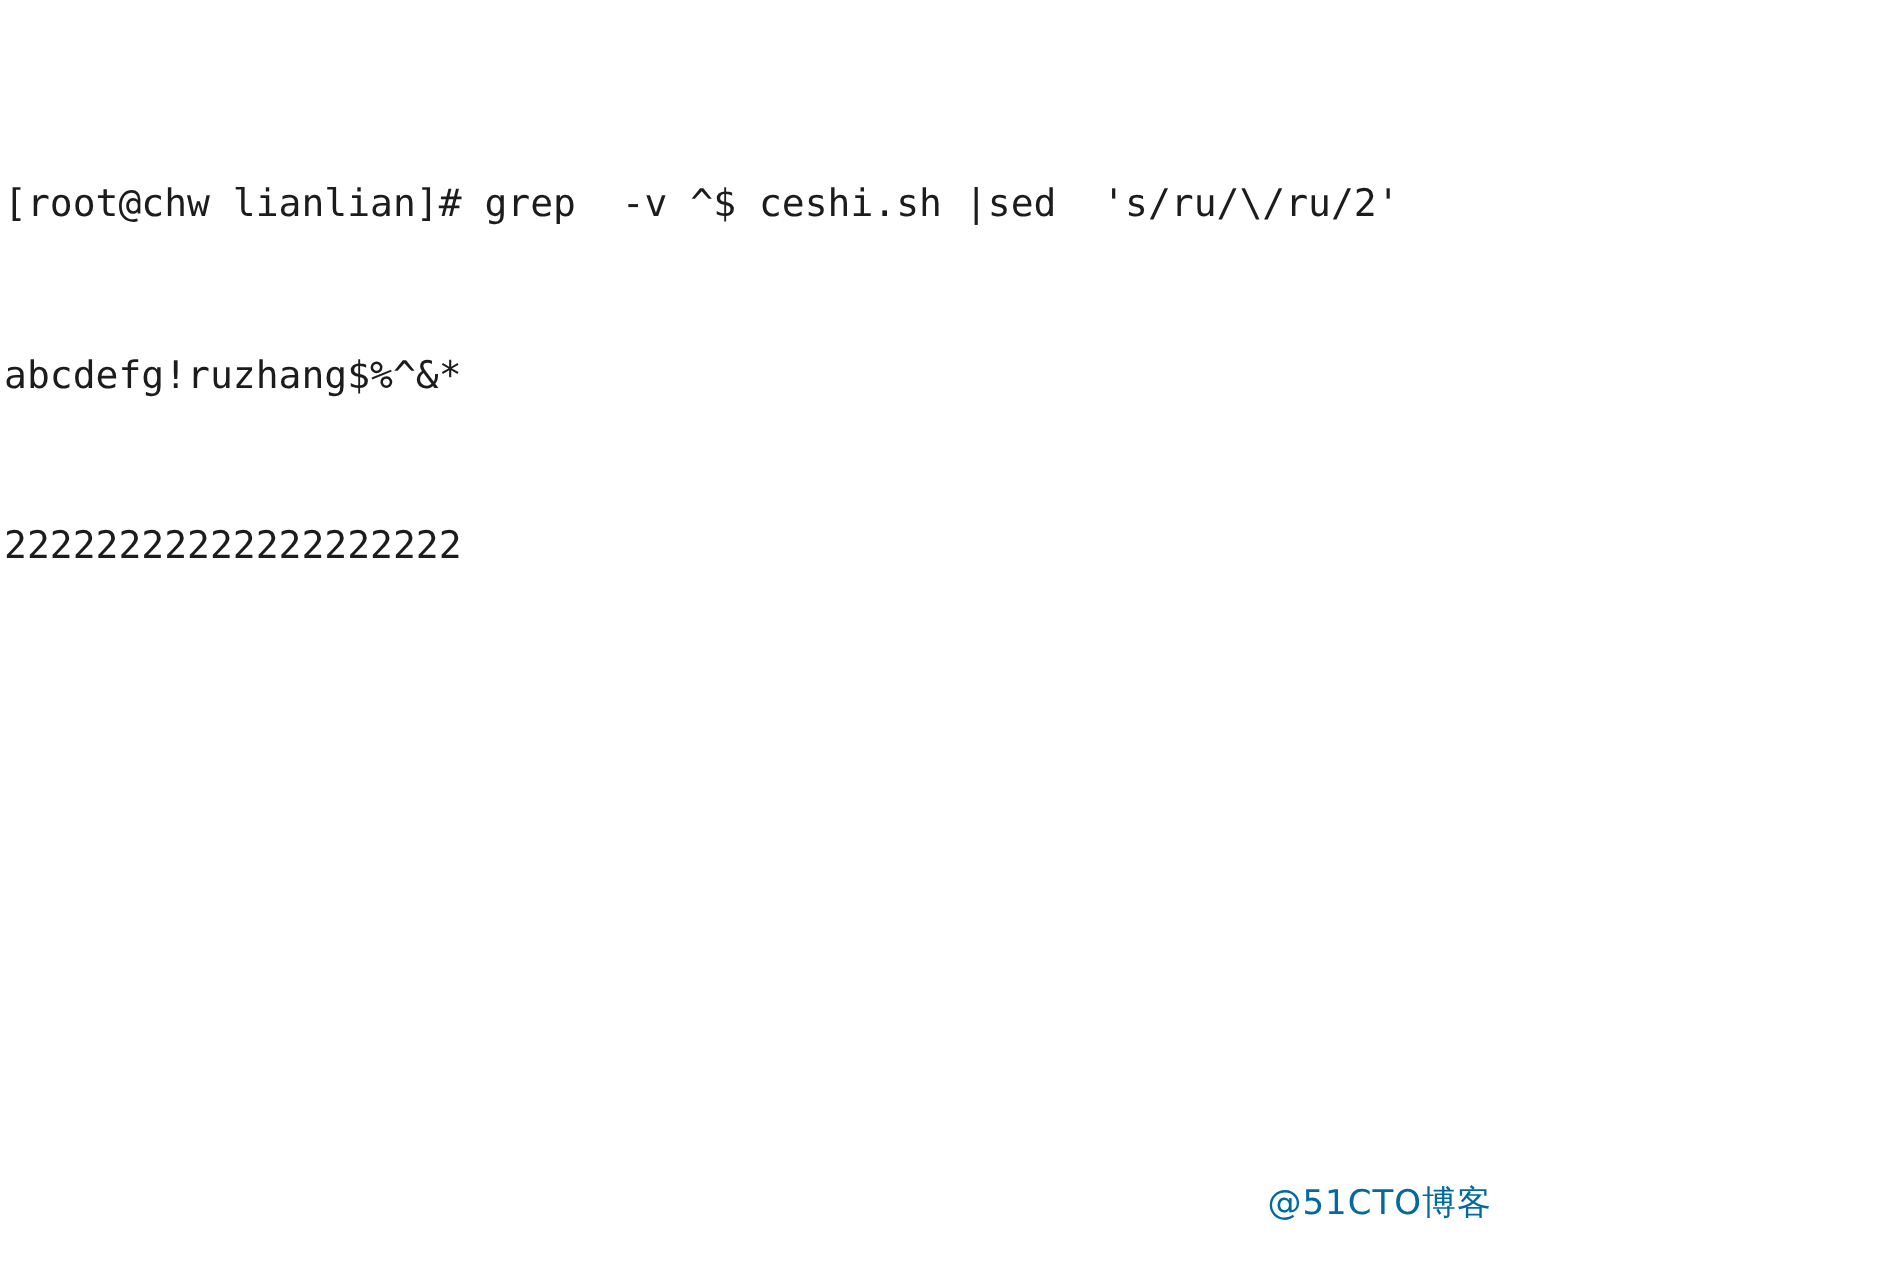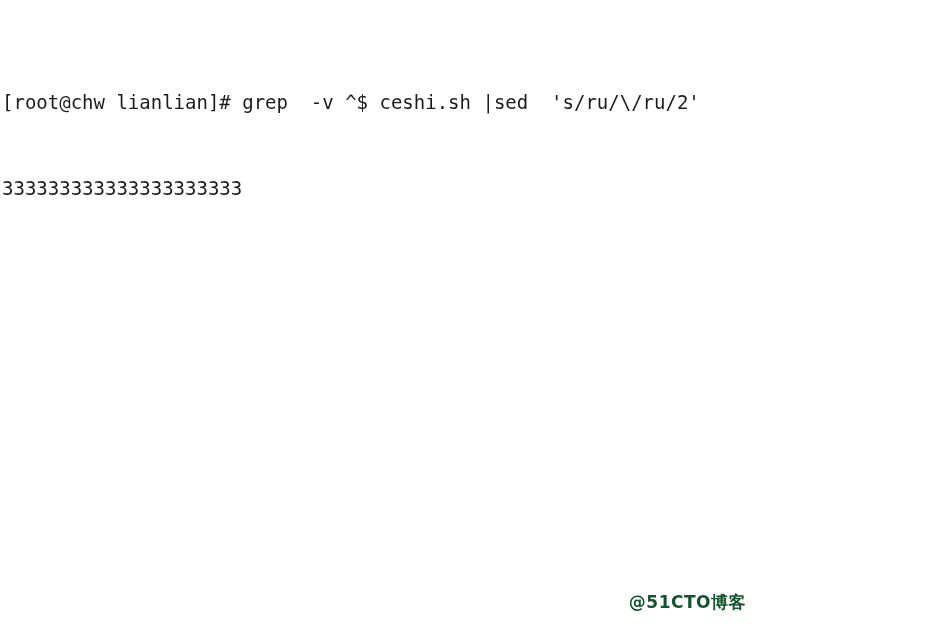--- a/index.html
+++ b/index.html
@@ -54,6 +54,7 @@
 <div id="terminal">
 
   <div class="line">[root@chw lianlian]# grep  -v ^$ ceshi.sh |sed  's/ru/\/ru/2'</div>
+  <div class="line">abcdefg!ruzhang$%^&amp;*</div>
   <div class="line">333333333333333333333</div>
   
   

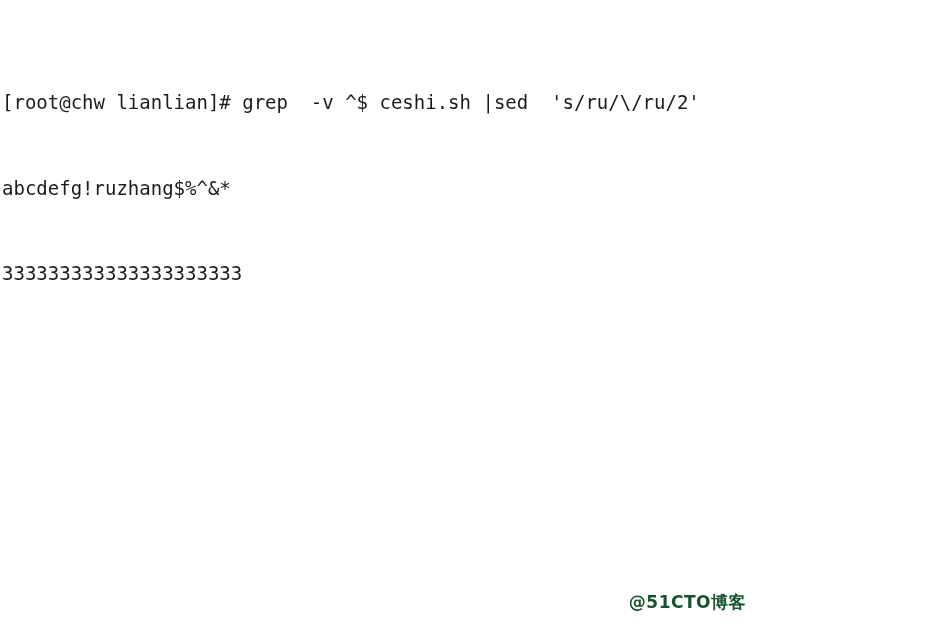--- a/index.html
+++ b/index.html
@@ -55,6 +55,7 @@
 
   <div class="line">[root@chw lianlian]# grep  -v ^$ ceshi.sh |sed  's/ru/\/ru/2'</div>
   <div class="line">abcdefg!ruzhang$%^&amp;*</div>
+  <div class="line">22222222222222222222</div>
   <div class="line">333333333333333333333</div>
   
   

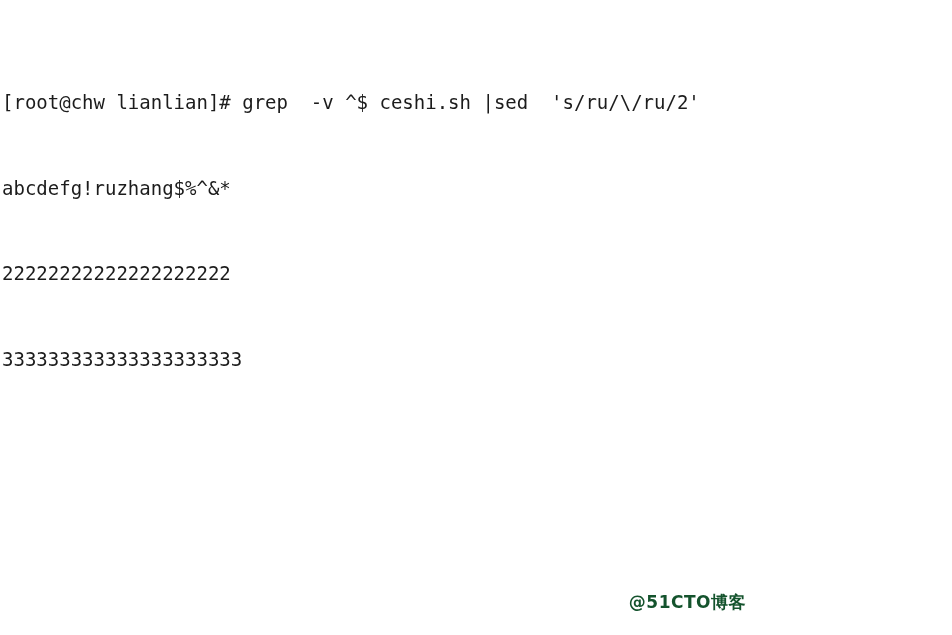--- a/index.html
+++ b/index.html
@@ -56,7 +56,6 @@
   <div class="line">[root@chw lianlian]# grep  -v ^$ ceshi.sh |sed  's/ru/\/ru/2'</div>
   <div class="line">abcdefg!ruzhang$%^&amp;*</div>
   <div class="line">22222222222222222222</div>
-  <div class="line">333333333333333333333</div>
   
   
   

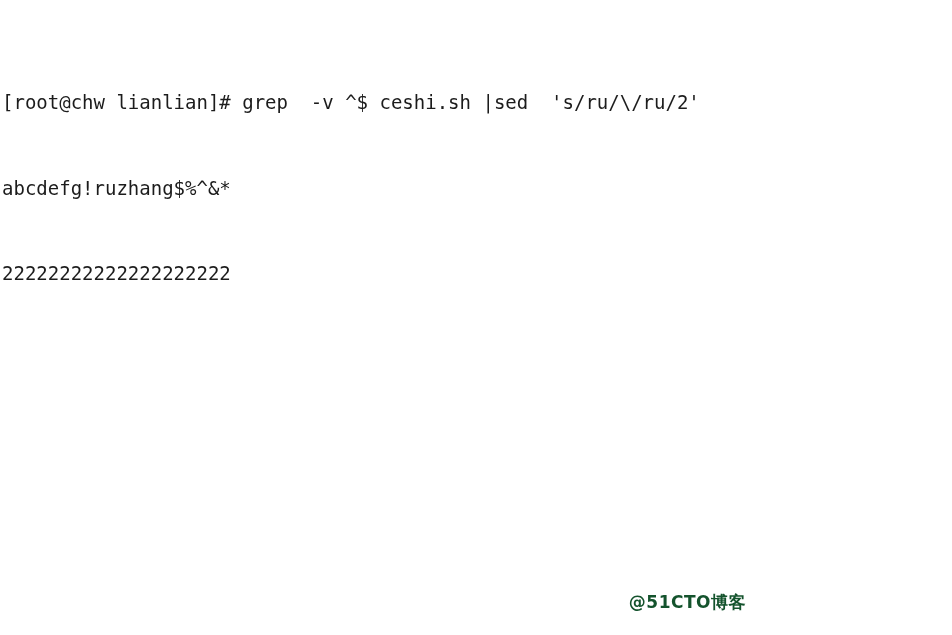--- a/index.html
+++ b/index.html
@@ -41,11 +41,10 @@
     bottom: 18px;
     font-family: "DejaVu Sans", "Liberation Sans", sans-serif;
     font-size: 17px;
-    color: #14532d;
+    color: #0369a1;
     letter-spacing: 0.5px;
     white-space: pre;
     pointer-events: none;
-    font-weight: bold;
   }
 </style>
 </head>

